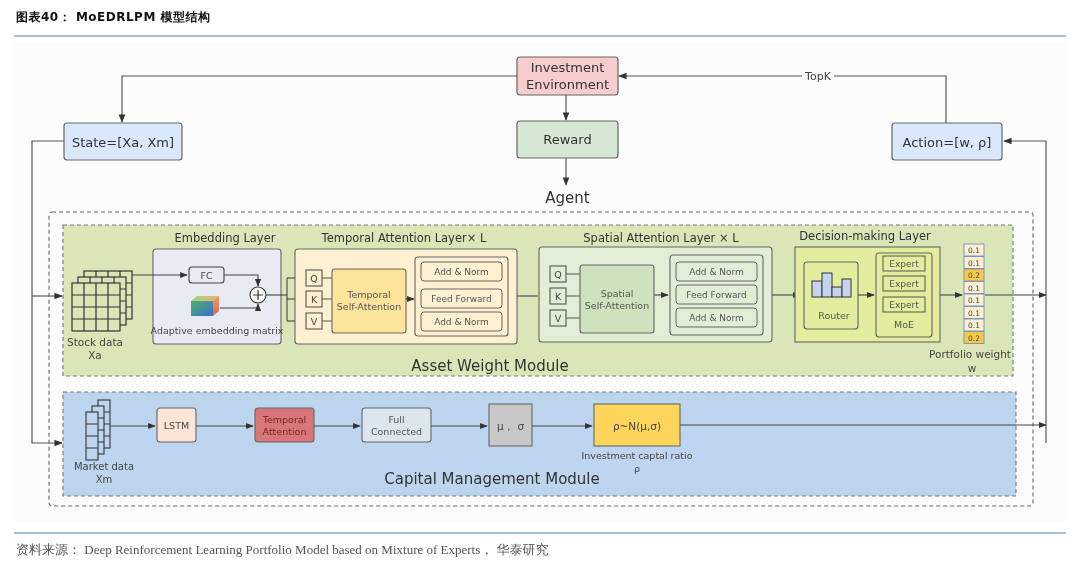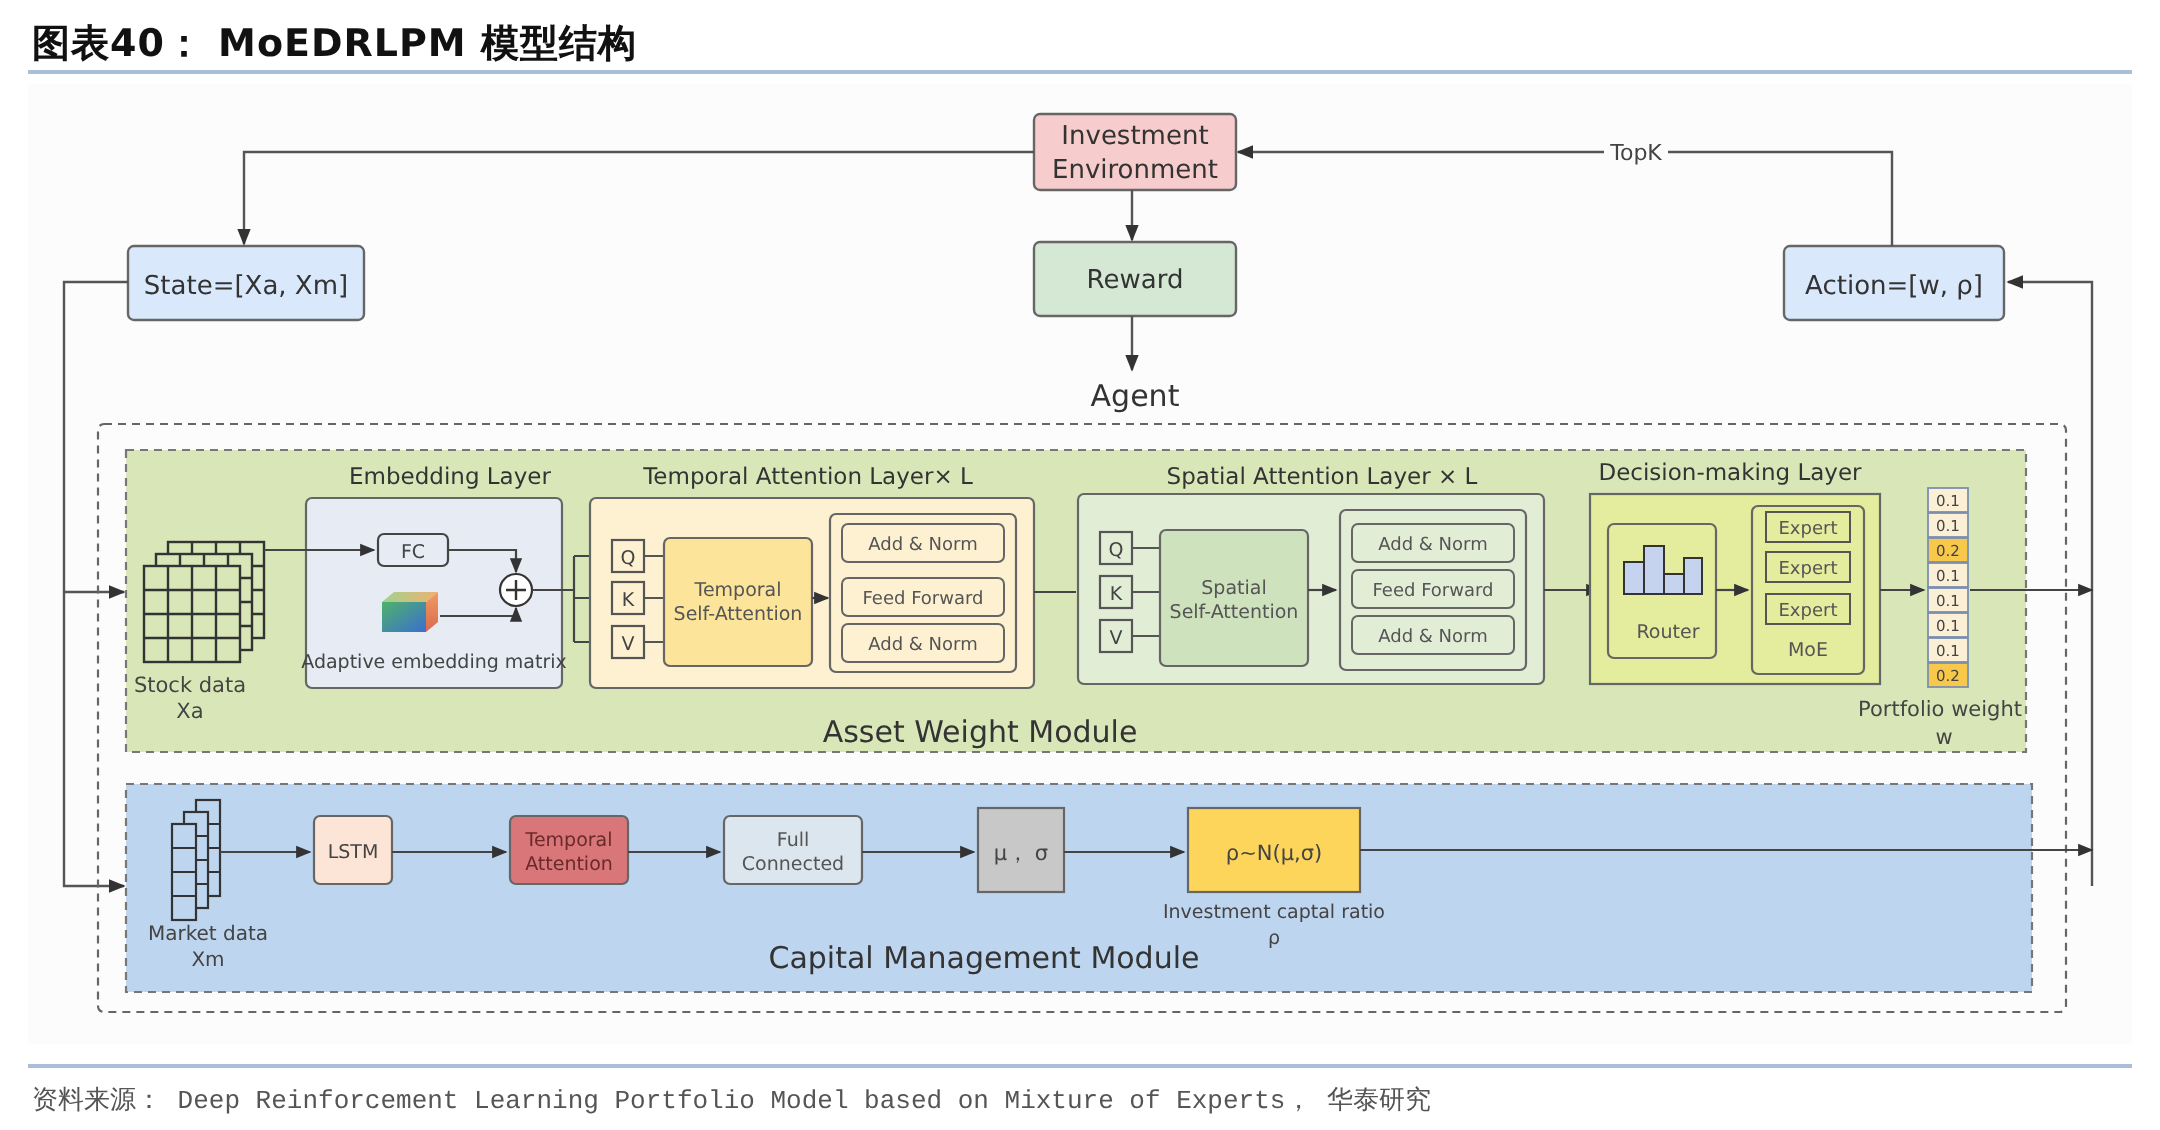--- a/index.html
+++ b/index.html
@@ -5,7 +5,7 @@
   html, body { margin: 0; padding: 0; background: #ffffff; }
   body { width: 1080px; height: 565px; position: relative; overflow: hidden;
          font-family: "DejaVu Sans", sans-serif; color: #333; }
-  .fig-title { position: absolute; left: 16px; top: 9px; font-size: 19px; font-weight: bold;
+  .fig-title { position: absolute; left: 16px; top: 9px; font-size: 12px; font-weight: bold;
                color: #111; letter-spacing: 0.5px; font-family: "DejaVu Sans", sans-serif; }
   .title-rule { position: absolute; left: 14px; right: 14px; top: 35px; height: 2px; background: #a9bfd9; }
   .footer-rule { position: absolute; left: 14px; right: 14px; top: 532px; height: 2px; background: #a9bfd9; }

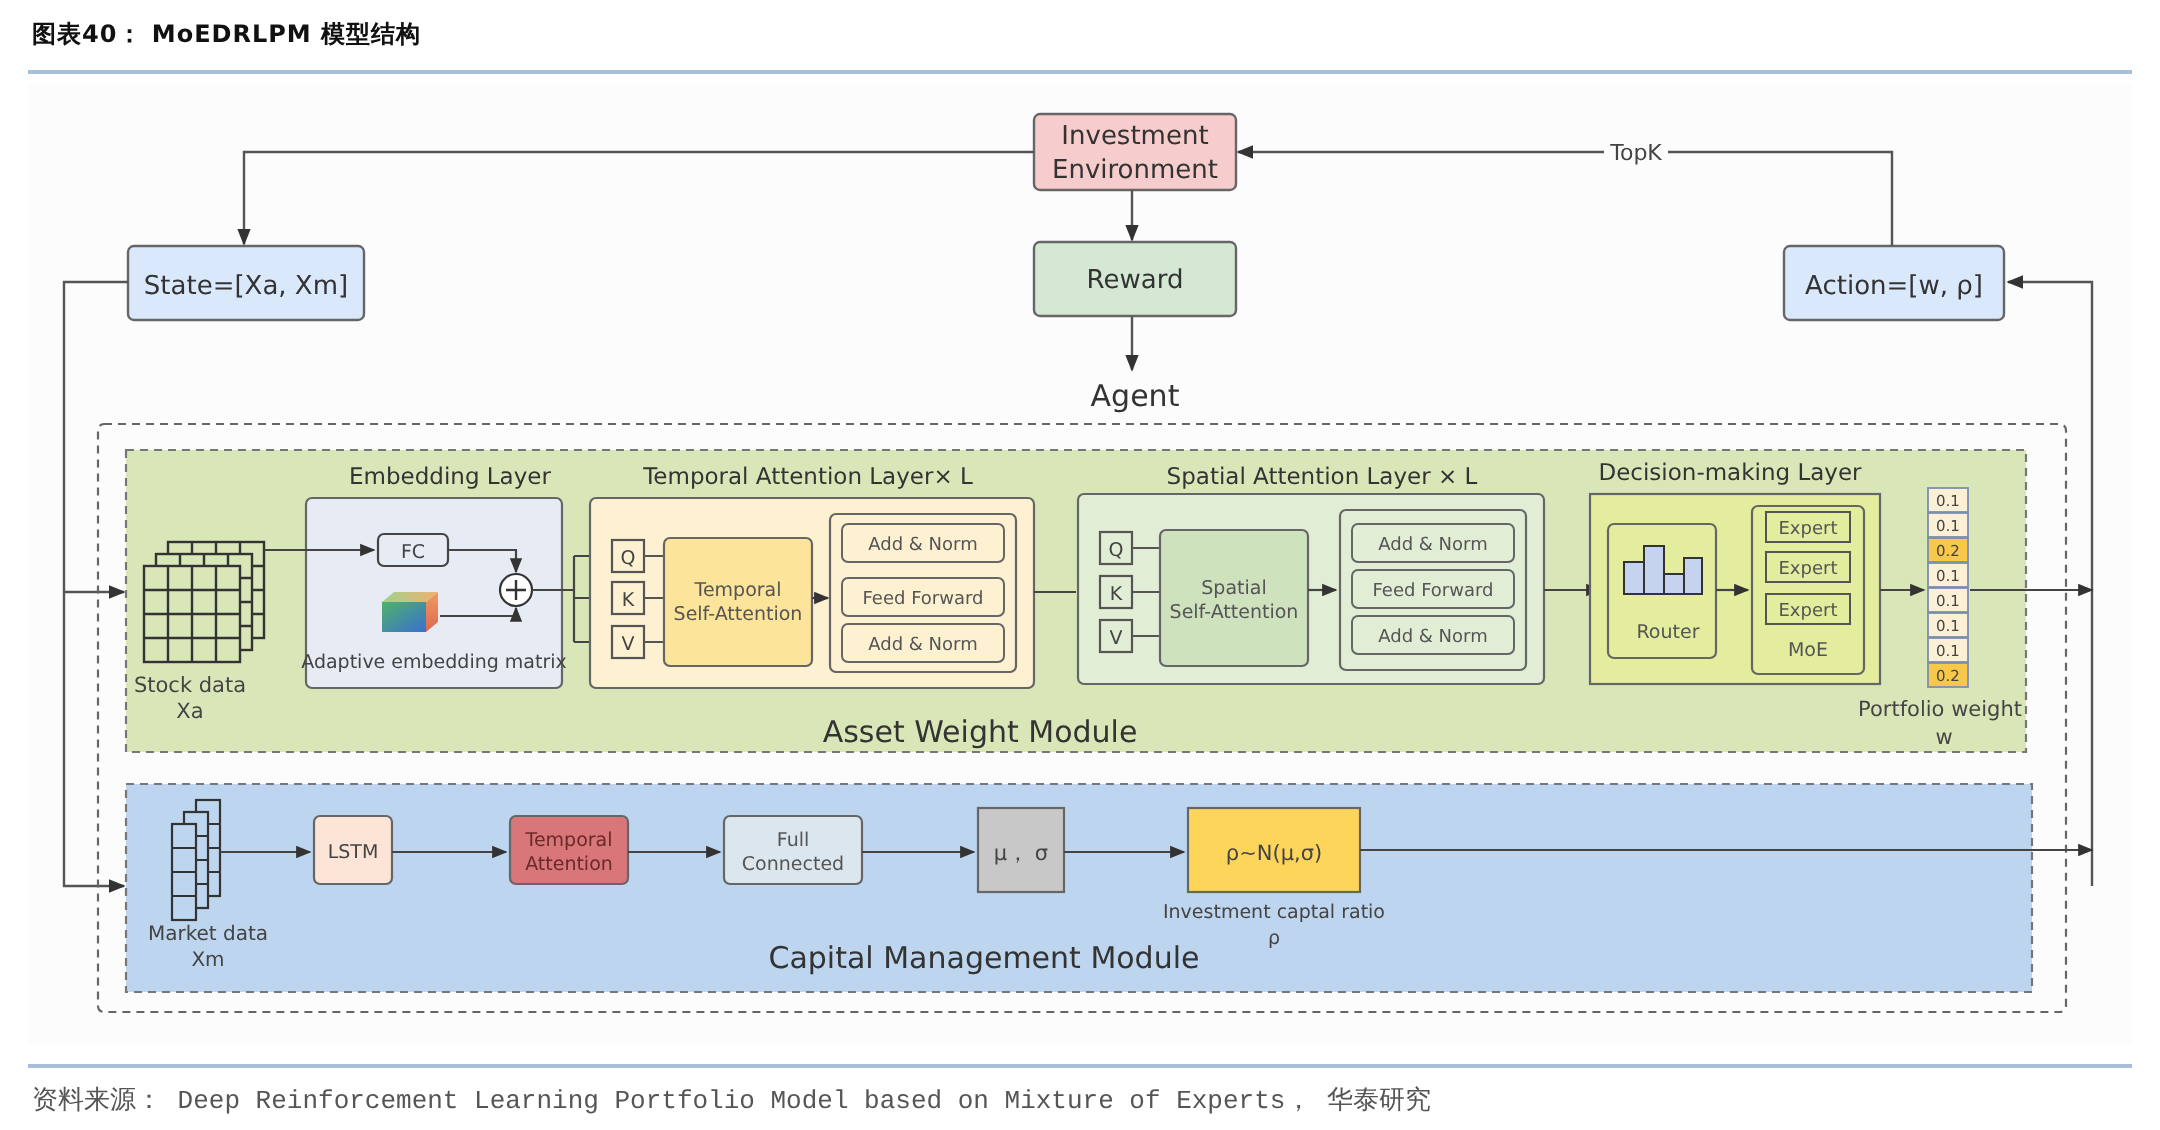--- a/index.html
+++ b/index.html
@@ -10,7 +10,7 @@
   .title-rule { position: absolute; left: 14px; right: 14px; top: 35px; height: 2px; background: #a9bfd9; }
   .footer-rule { position: absolute; left: 14px; right: 14px; top: 532px; height: 2px; background: #a9bfd9; }
   .footer { position: absolute; left: 16px; top: 541px; font-size: 13px; color: #555;
-            font-family: Liberation Mono, monospace; }
+            font-family: Liberation Serif, serif; }
   .diagram { position: absolute; left: 0; top: 0; width: 1080px; height: 565px; }
   svg text { font-family: "DejaVu Sans", sans-serif; }
 </style>

